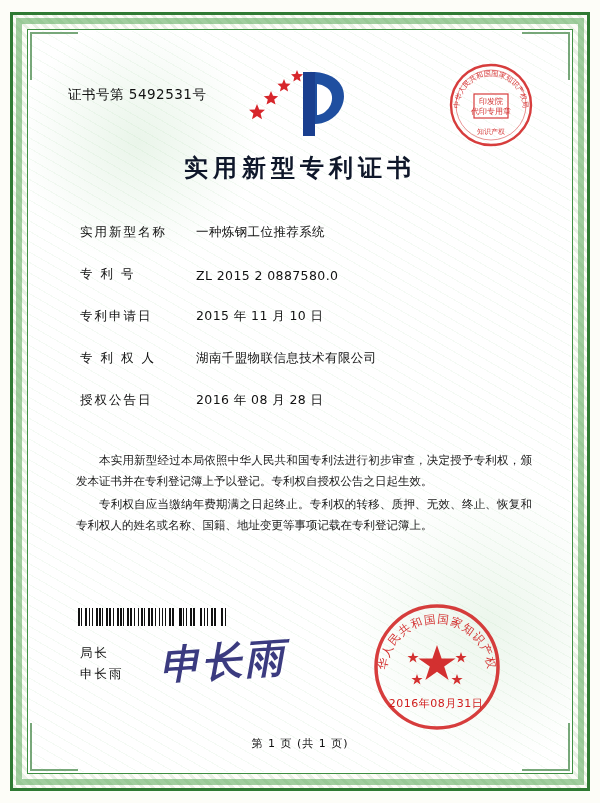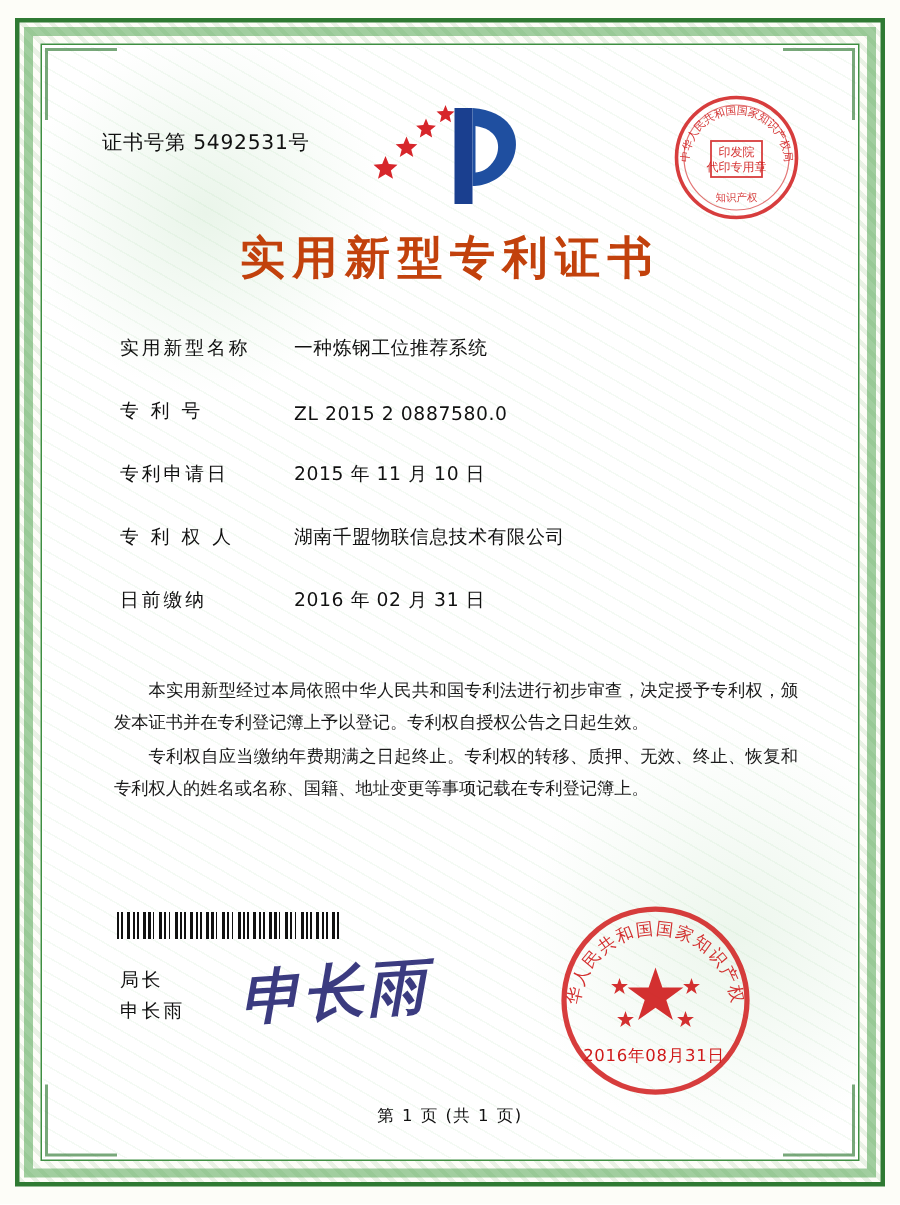--- a/index.html
+++ b/index.html
@@ -125,10 +125,10 @@
     right: 0;
     top: 106px;
     text-align: center;
-    font-size: 30px;
+    font-size: 24px;
     font-weight: bold;
     letter-spacing: 5px;
-    color: #c2410c;
+    color: #0f172a;
     font-family: "DejaVu Sans", sans-serif;
   }
 

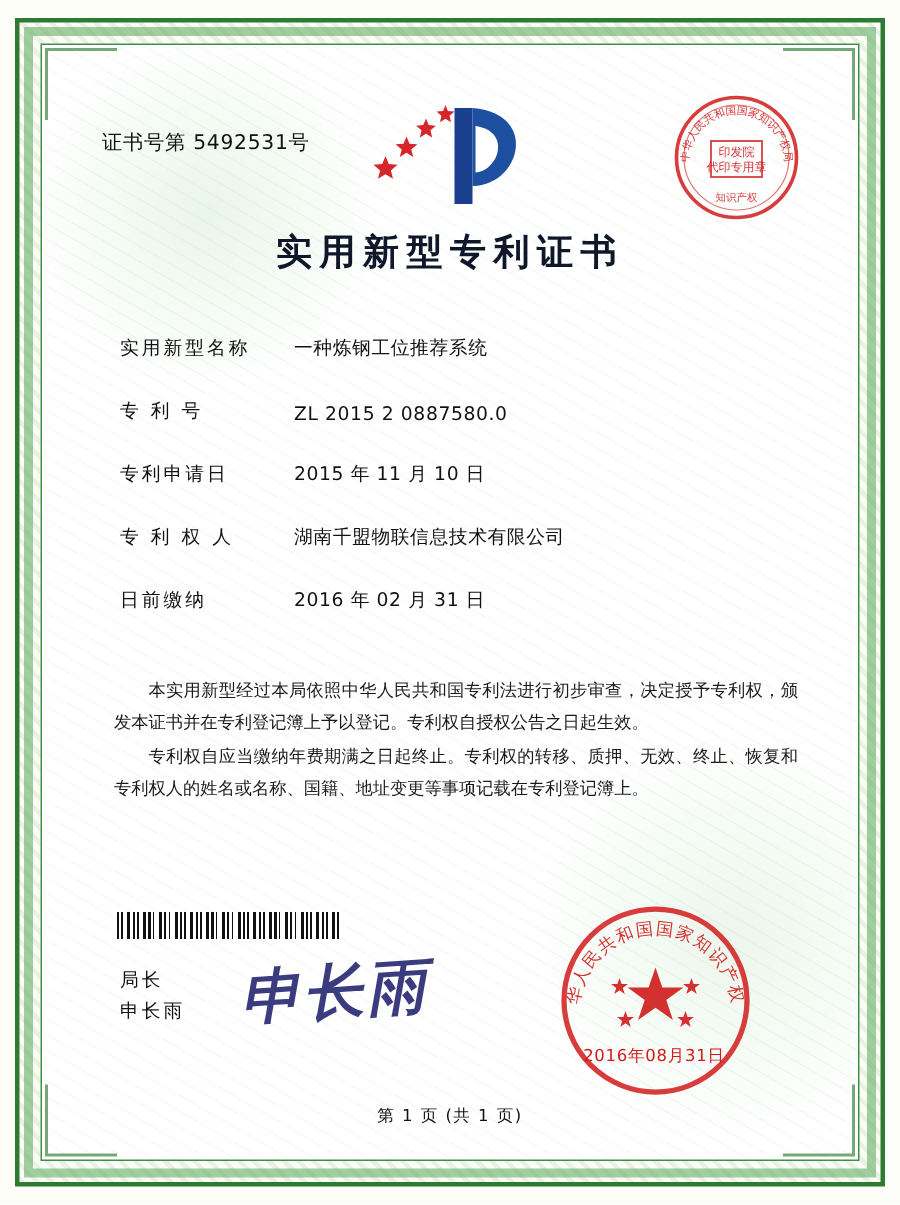--- a/index.html
+++ b/index.html
@@ -316,7 +316,7 @@
         <div class="field-value">湖南千盟物联信息技术有限公司</div>
       </div>
       <div class="field-row">
-        <div class="field-label">日前缴纳</div>
+        <div class="field-label">授权公告日</div>
         <div class="field-value">2016 年 02 月 31 日</div>
       </div>
     </div>

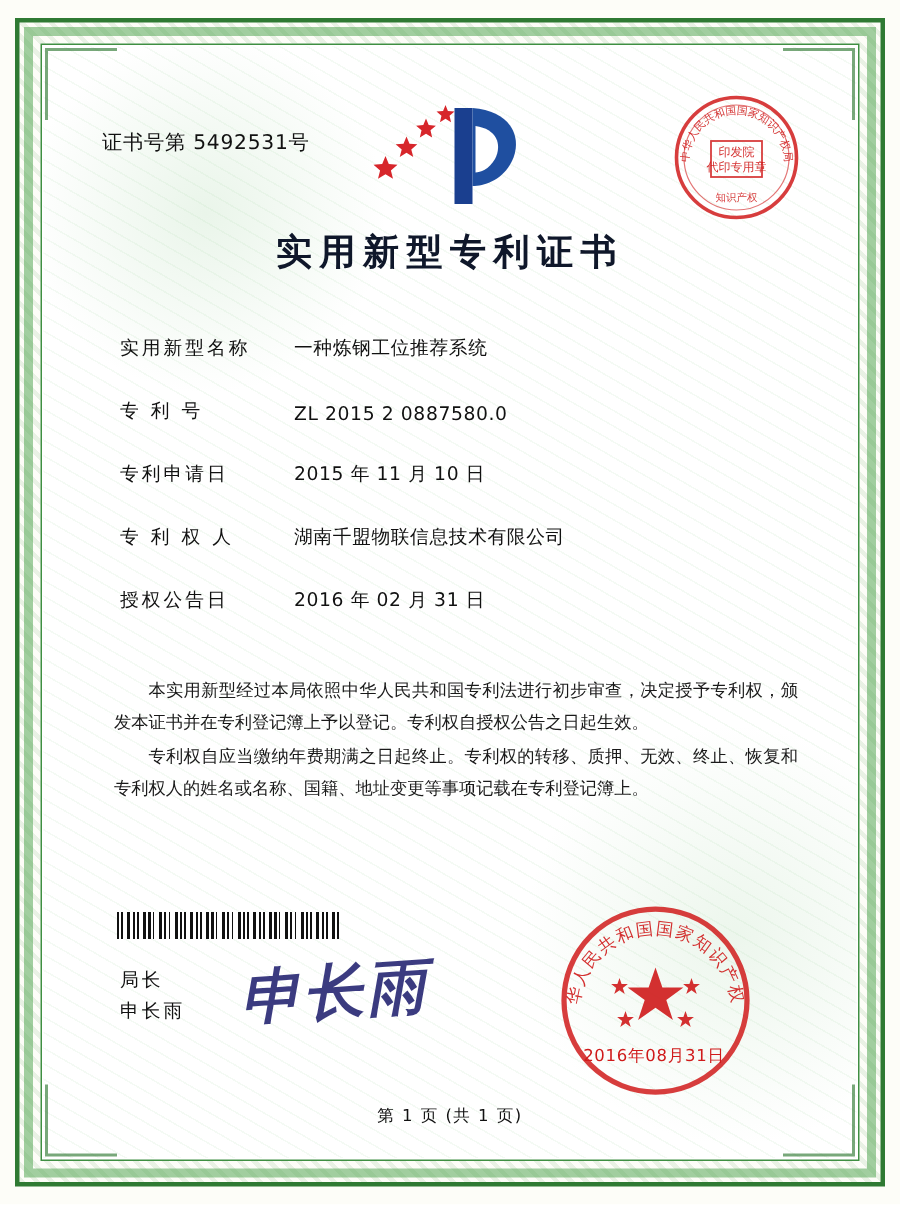--- a/index.html
+++ b/index.html
@@ -317,7 +317,7 @@
       </div>
       <div class="field-row">
         <div class="field-label">授权公告日</div>
-        <div class="field-value">2016 年 02 月 31 日</div>
+        <div class="field-value">2016 年 08 月 28 日</div>
       </div>
     </div>
 

